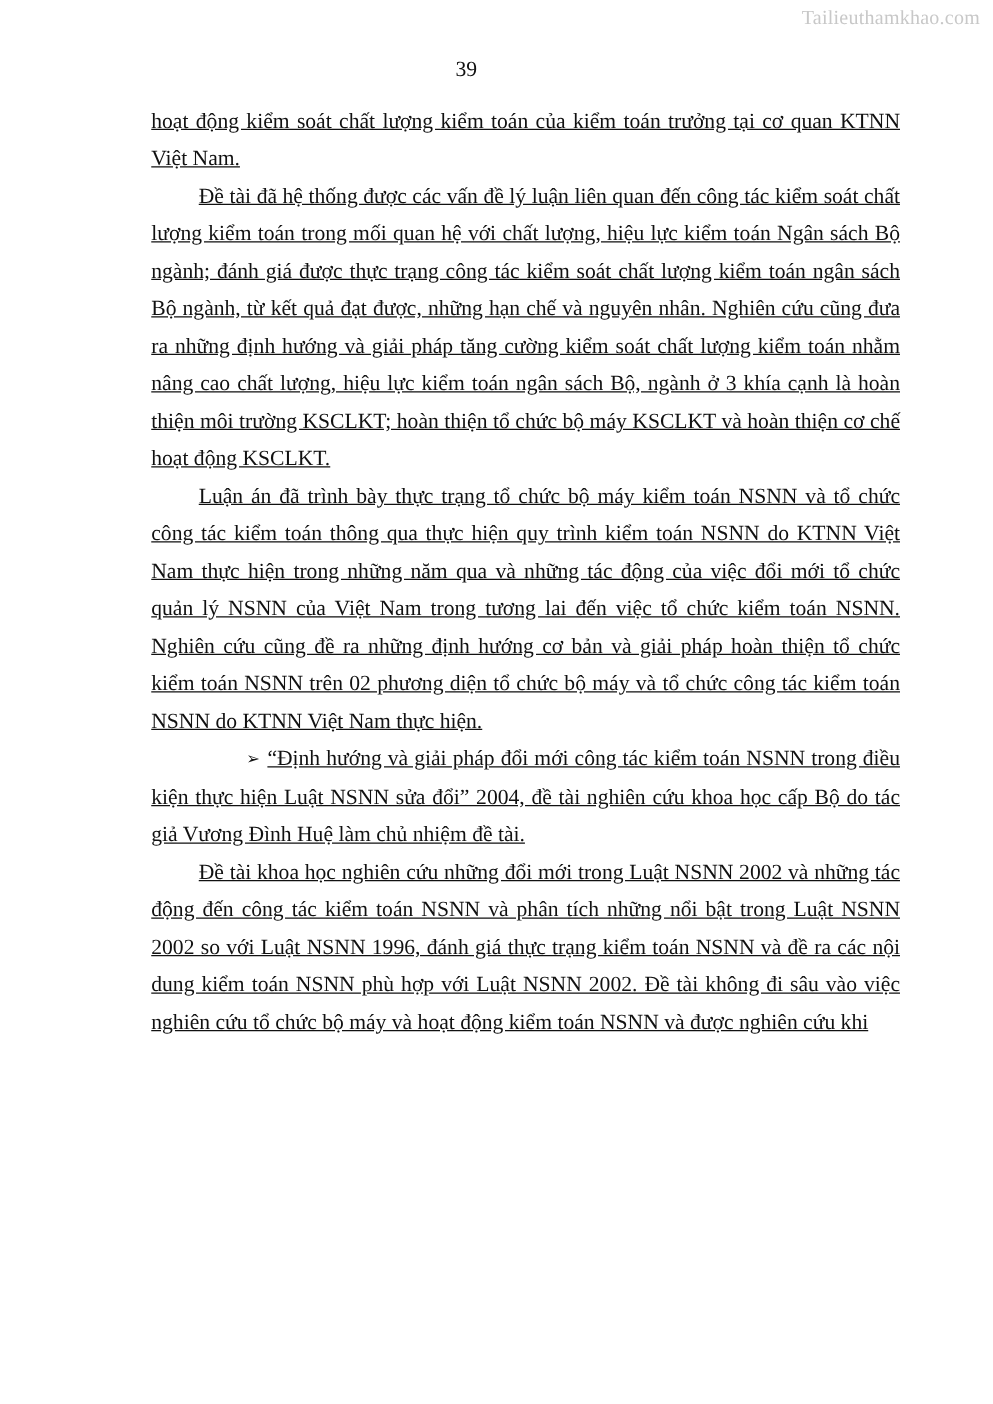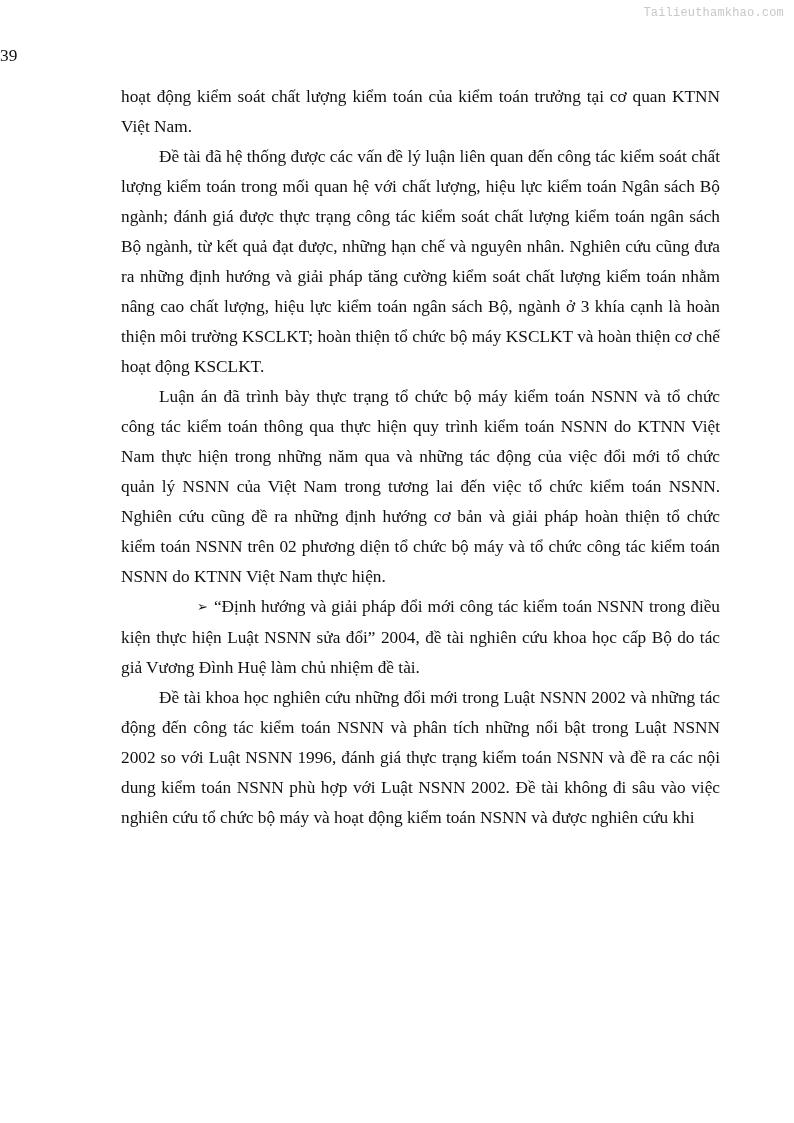--- a/index.html
+++ b/index.html
@@ -6,7 +6,7 @@
     body { width: 794px; height: 1123px; position: relative; overflow: hidden; }
     .watermark {
       position: absolute; top: 6px; right: 10px;
-      font-family: Liberation Mono, monospace; font-size: 12px;
+      font-family: Liberation Serif, serif; font-size: 16px;
       color: #c8c8c8; letter-spacing: 0.2px;
     }
     .page-number {

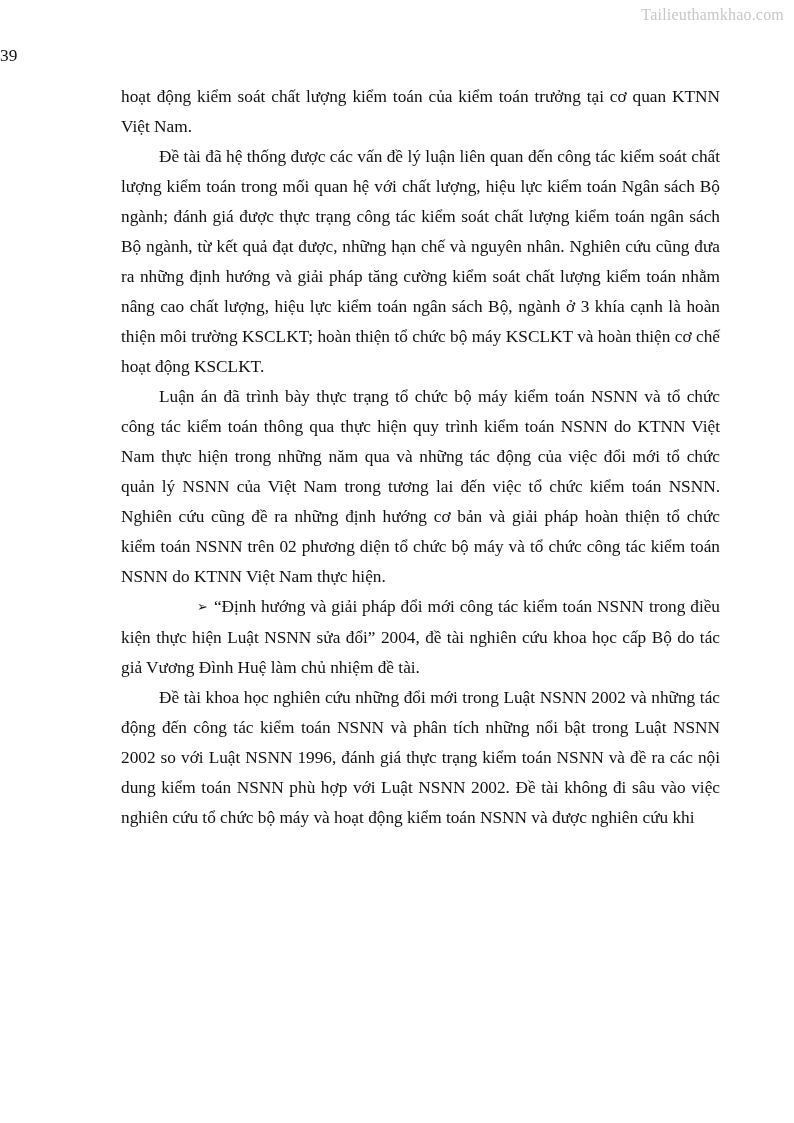--- a/index.html
+++ b/index.html
@@ -10,7 +10,7 @@
       color: #c8c8c8; letter-spacing: 0.2px;
     }
     .page-number {
-      position: absolute; top: 46px; left: 0; width: 746px; 
+      position: absolute; top: 46px; left: 0; width: 746px; text-align: center;
       font-family: "Liberation Serif", serif; font-size: 17.3px; color: #111;
     }
     .content {

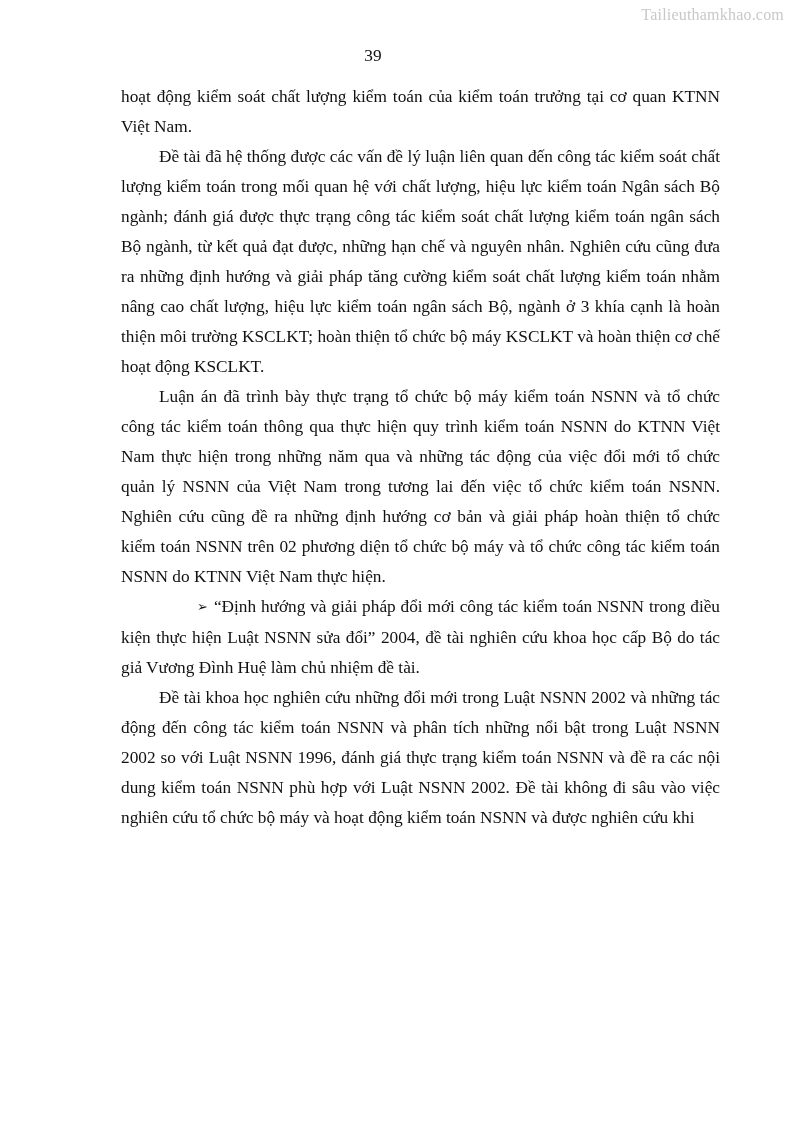--- a/index.html
+++ b/index.html
@@ -18,7 +18,7 @@
       font-family: "Liberation Serif", serif; font-size: 17.3px; color: #111;
       line-height: 30px; text-align: justify;
     }
-    .content p { margin: 0; }
+    .content p { margin: 0; text-decoration: underline; }
     .indent { text-indent: 38px; }
     .arrow { display: inline-block; font-size: 13px; margin-right: 6px; position: relative; top: -1px; }
   </style>

